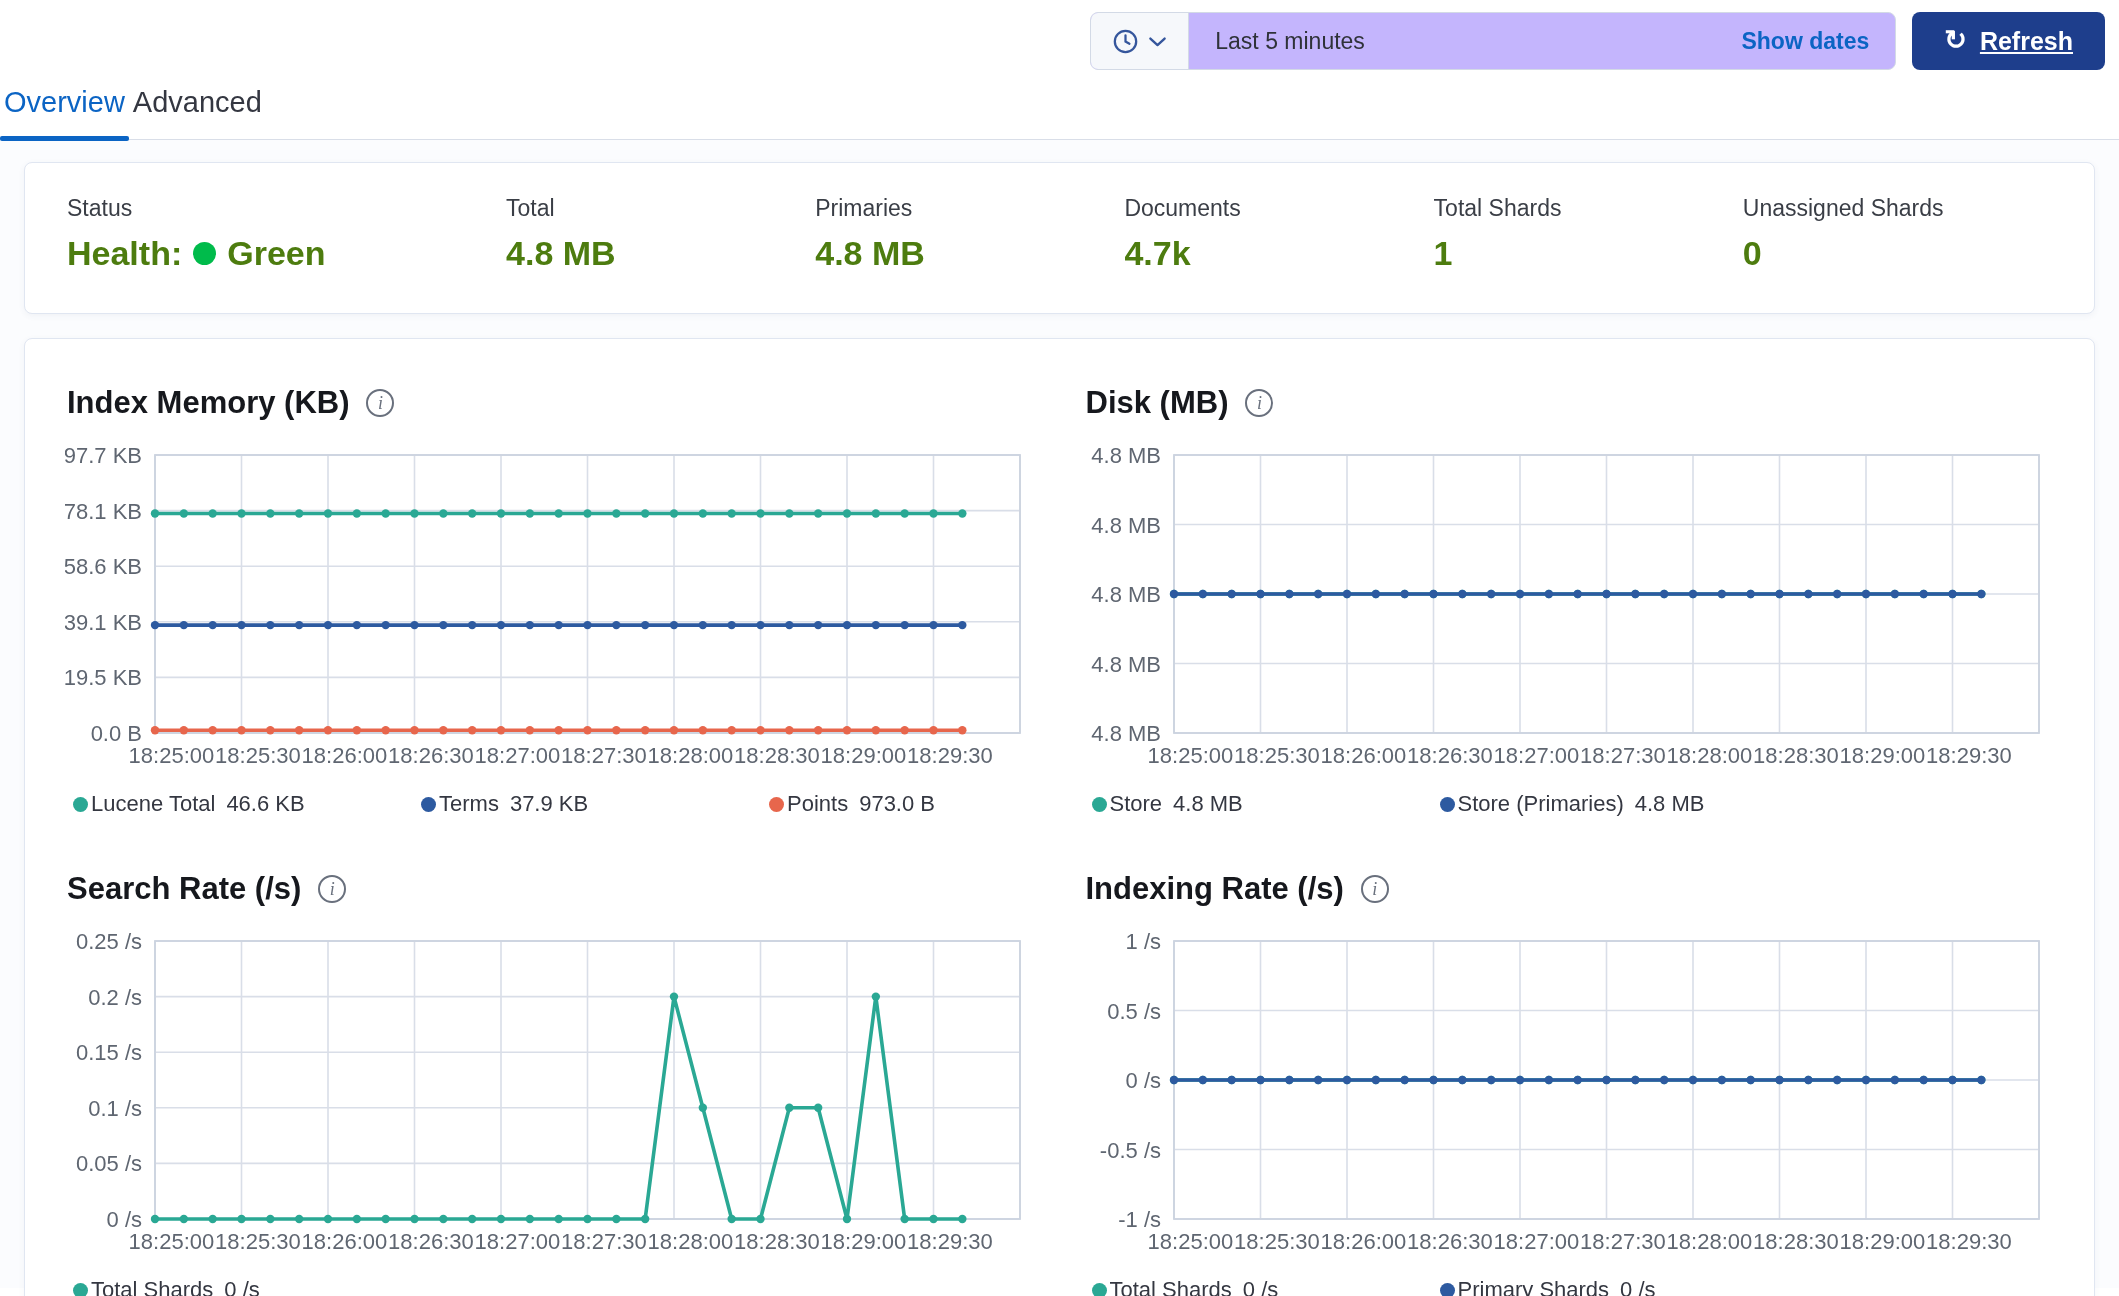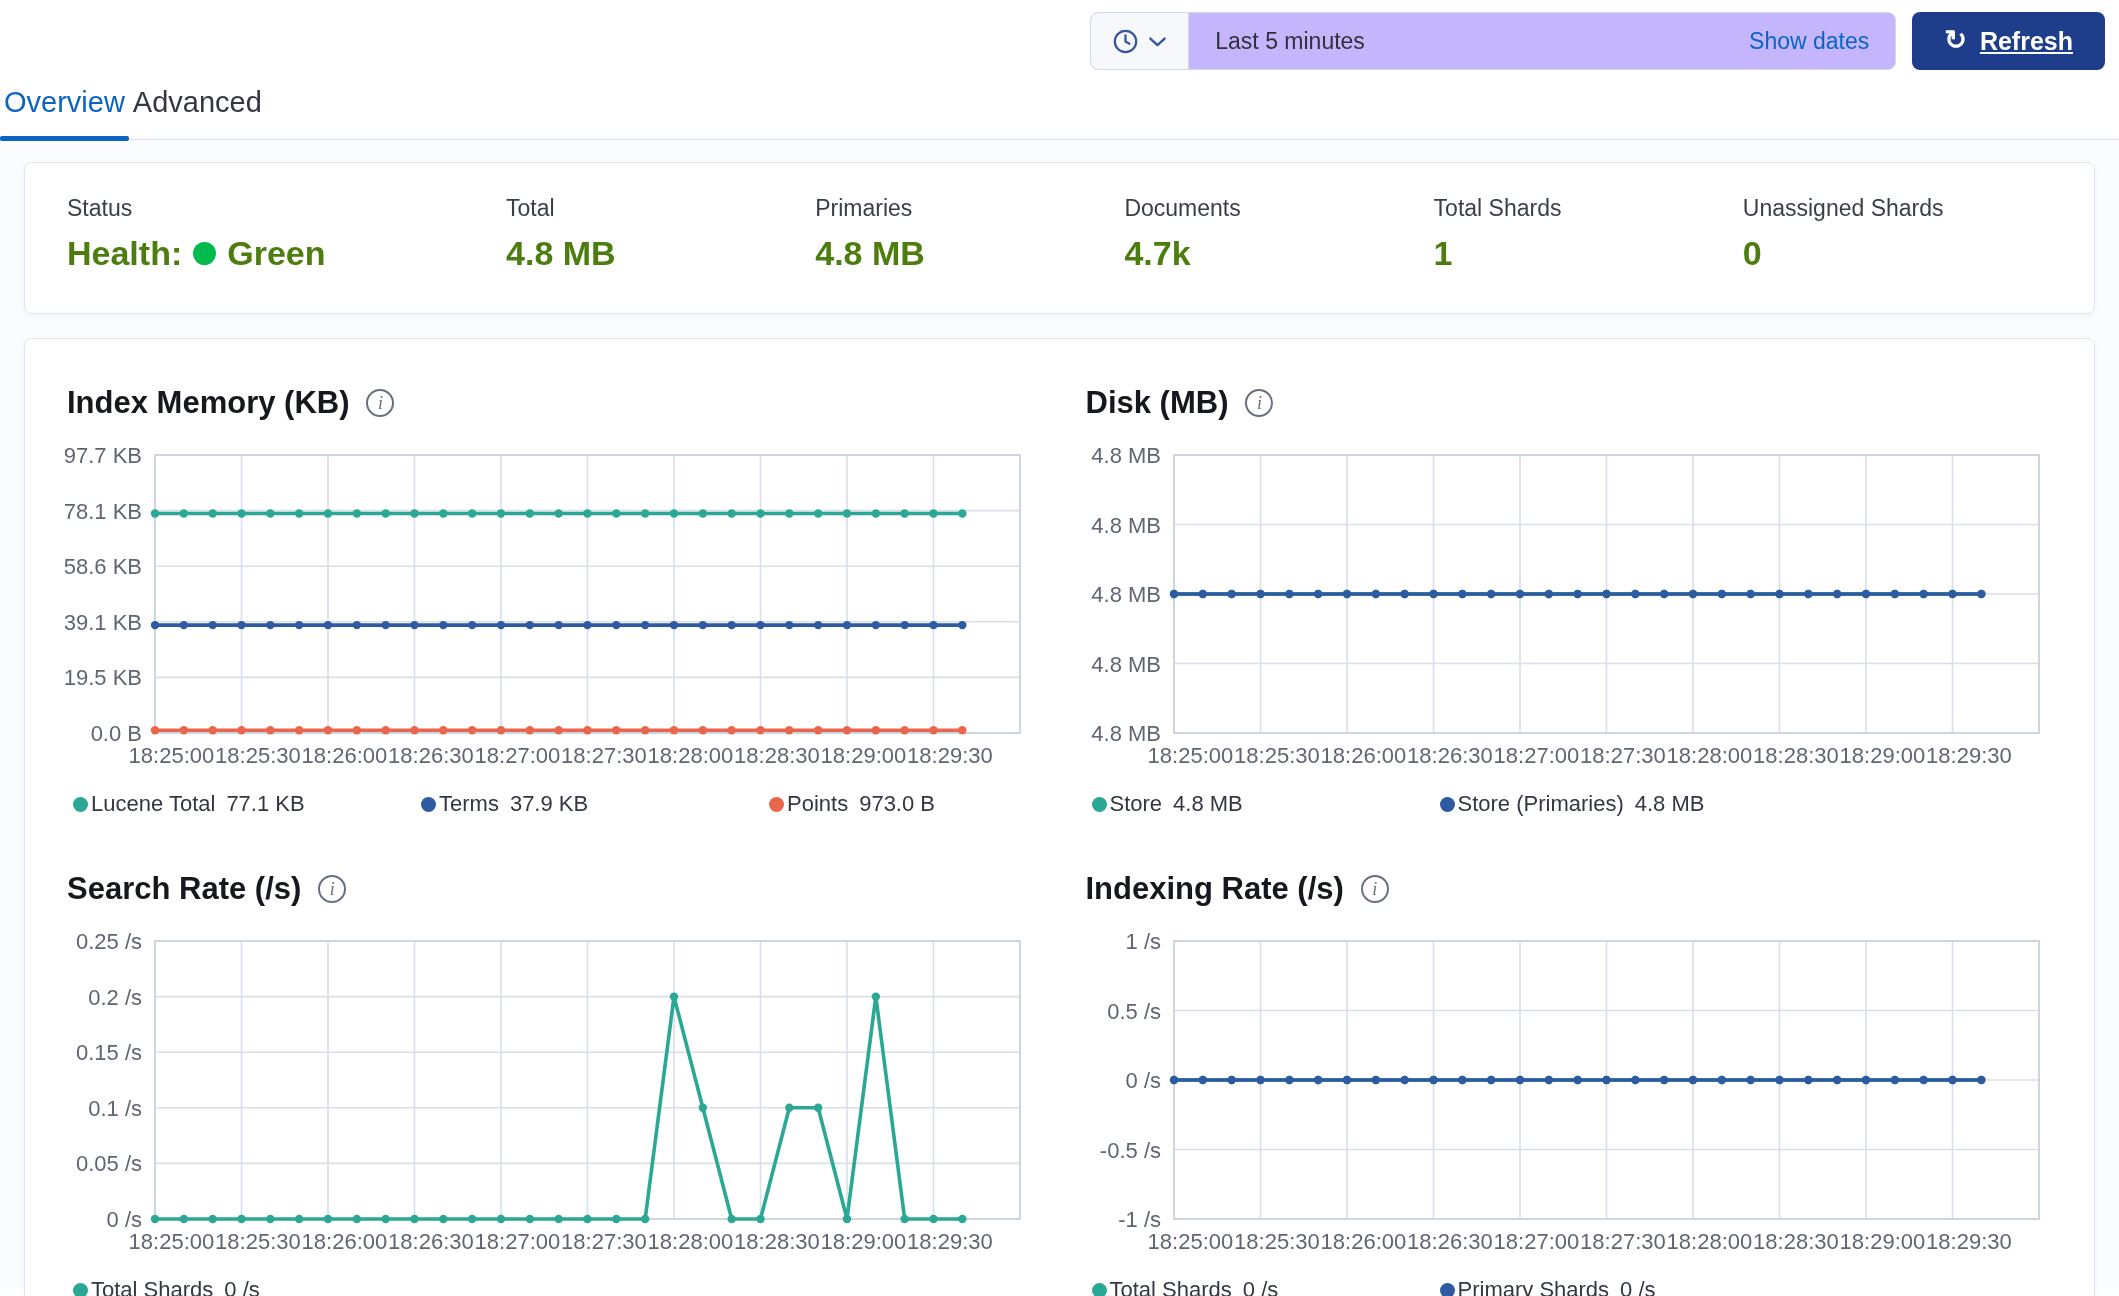--- a/index.html
+++ b/index.html
@@ -16,7 +16,7 @@
     cursor: pointer; }
   .tp-value { flex: 1; display: flex; align-items: center; padding: 0 26px;
     font-size: 23px; color: #2f3239; cursor: pointer; }
-  .show-dates { margin-left: auto; padding-right: 26px; font-size: 23px; font-weight: 400;
+  .show-dates { margin-left: auto; padding-right: 26px; font-size: 23px; font-weight: 700;
     color: #0b64c4; cursor: pointer; white-space: nowrap; }
   .refresh-btn { margin-left: 16px; height: 58px; padding: 0 32px; background: #1e3e8c;
     border: none; border-radius: 8px; color: #fff; display: flex; align-items: center;

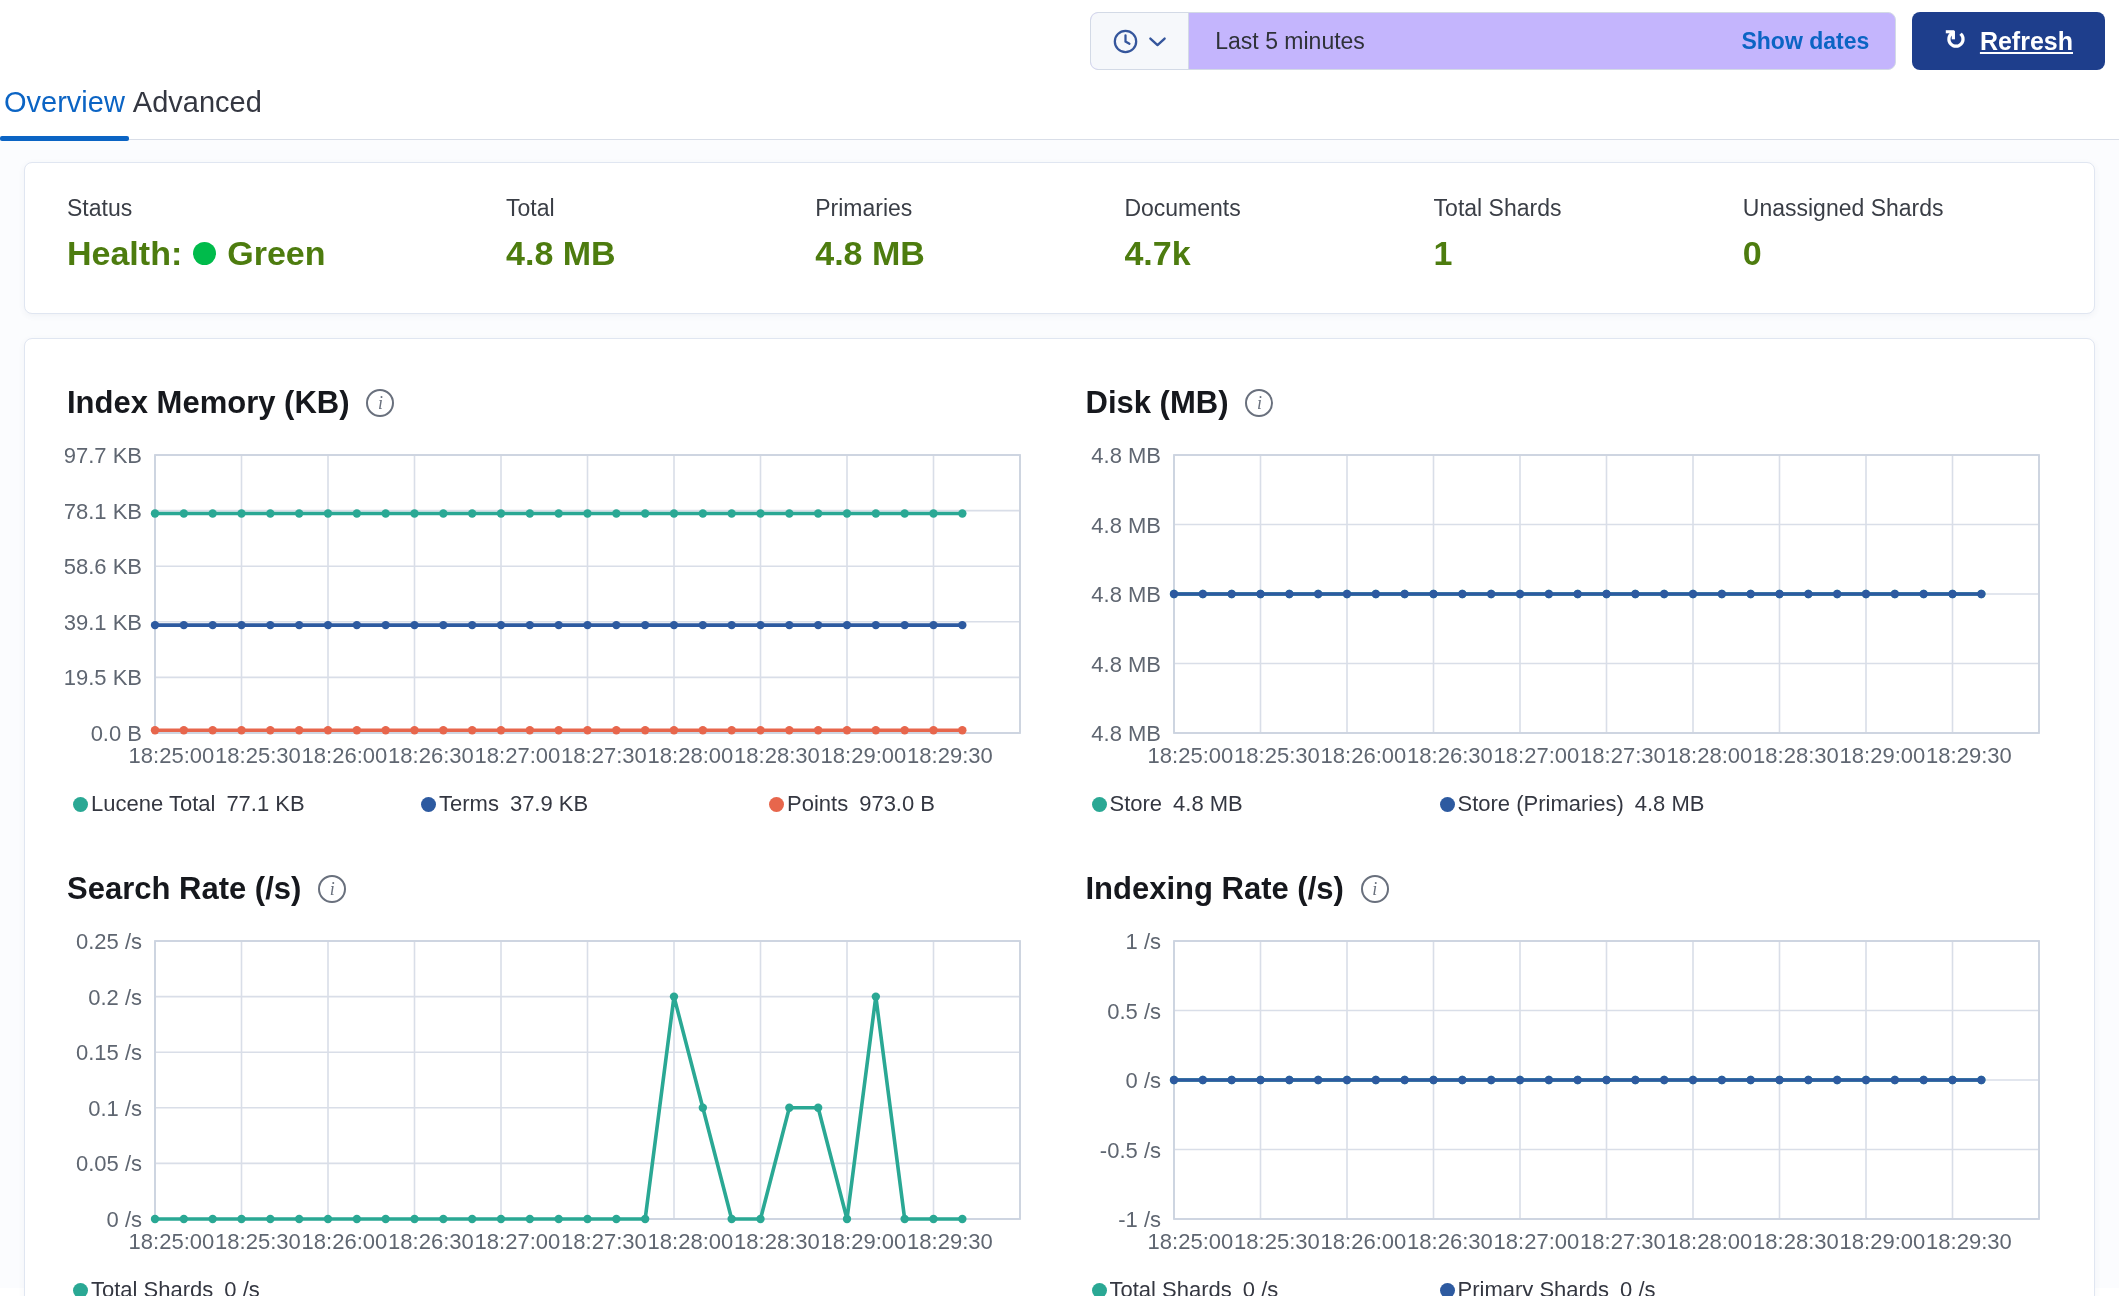--- a/index.html
+++ b/index.html
@@ -276,7 +276,7 @@
             <div class="legend-item">
               <span class="legend-dot" style="background: rgb(42, 168, 148);"></span>
               <span>Lucene Total</span>
-              <span class="legend-value">77.1 KB</span>
+              <span class="legend-value">46.6 KB</span>
             </div>
             <div class="legend-item">
               <span class="legend-dot" style="background: rgb(45, 90, 160);"></span>

